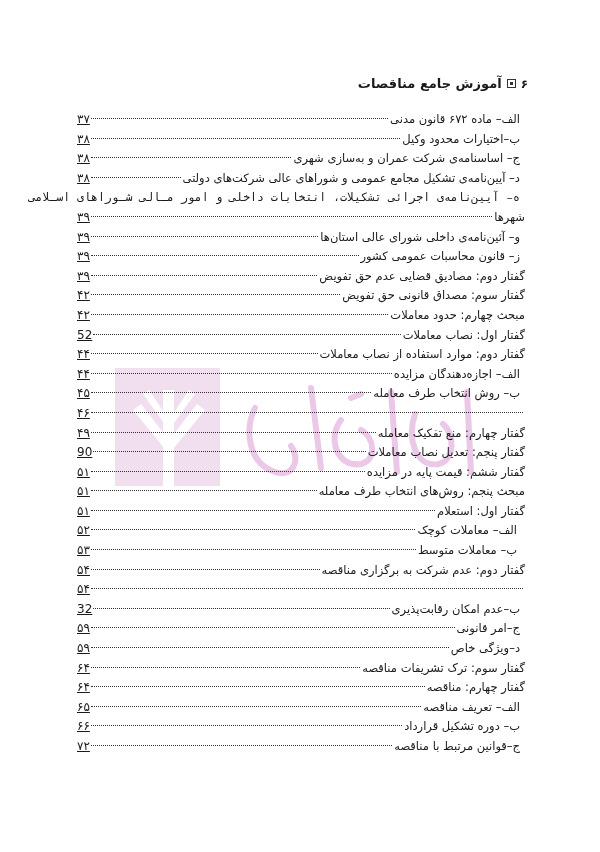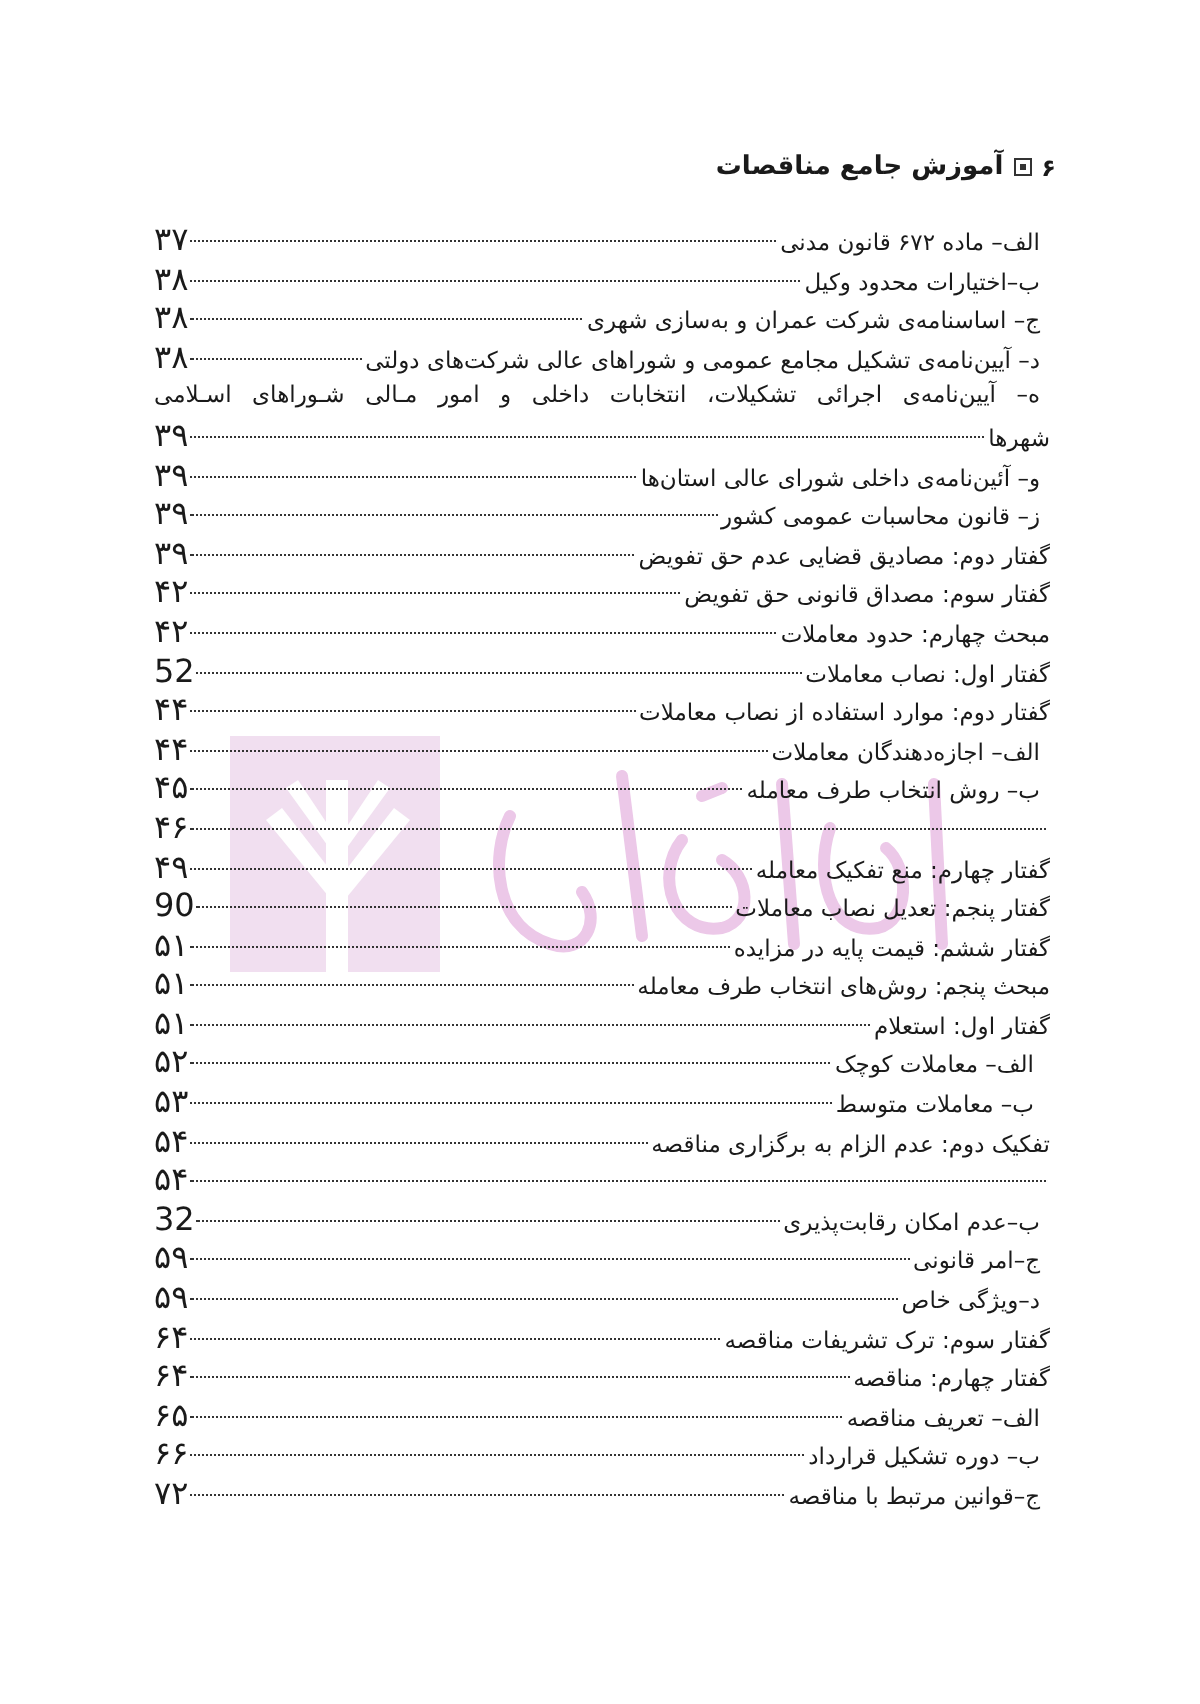--- a/index.html
+++ b/index.html
@@ -104,7 +104,8 @@
       width: auto; height: auto;
       background: none;
       flex: 0 0 auto;
-      font-size: 16px;
+      font-size: 12px;
+      text-decoration: underline;
     }
     .toc-row.indent1 .title { padding-right: 5px; }
     .toc-row.indent2 .title { padding-right: 8px; }

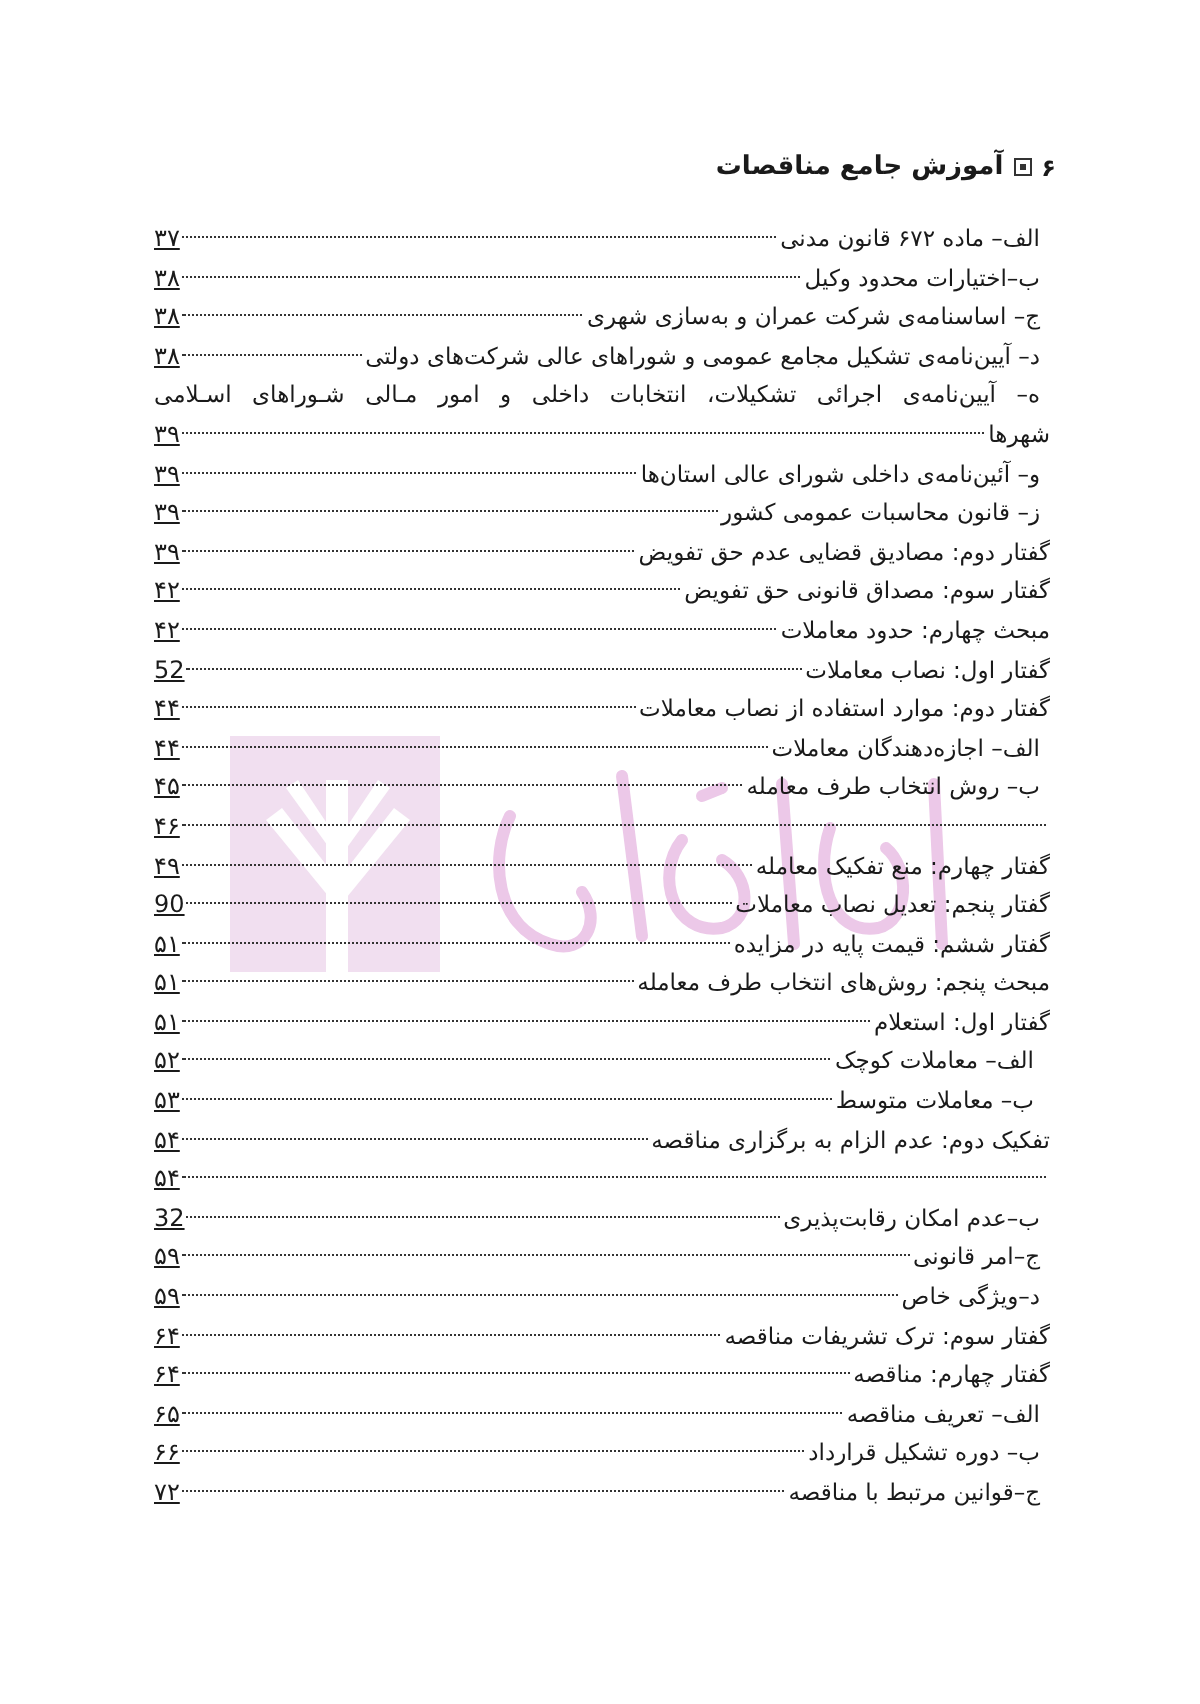--- a/index.html
+++ b/index.html
@@ -114,6 +114,7 @@
       flex: 1 1 auto;
       text-align: justify;
       text-align-last: justify;
+      font-family: Liberation Mono, monospace;
     }
   </style>
 </head>

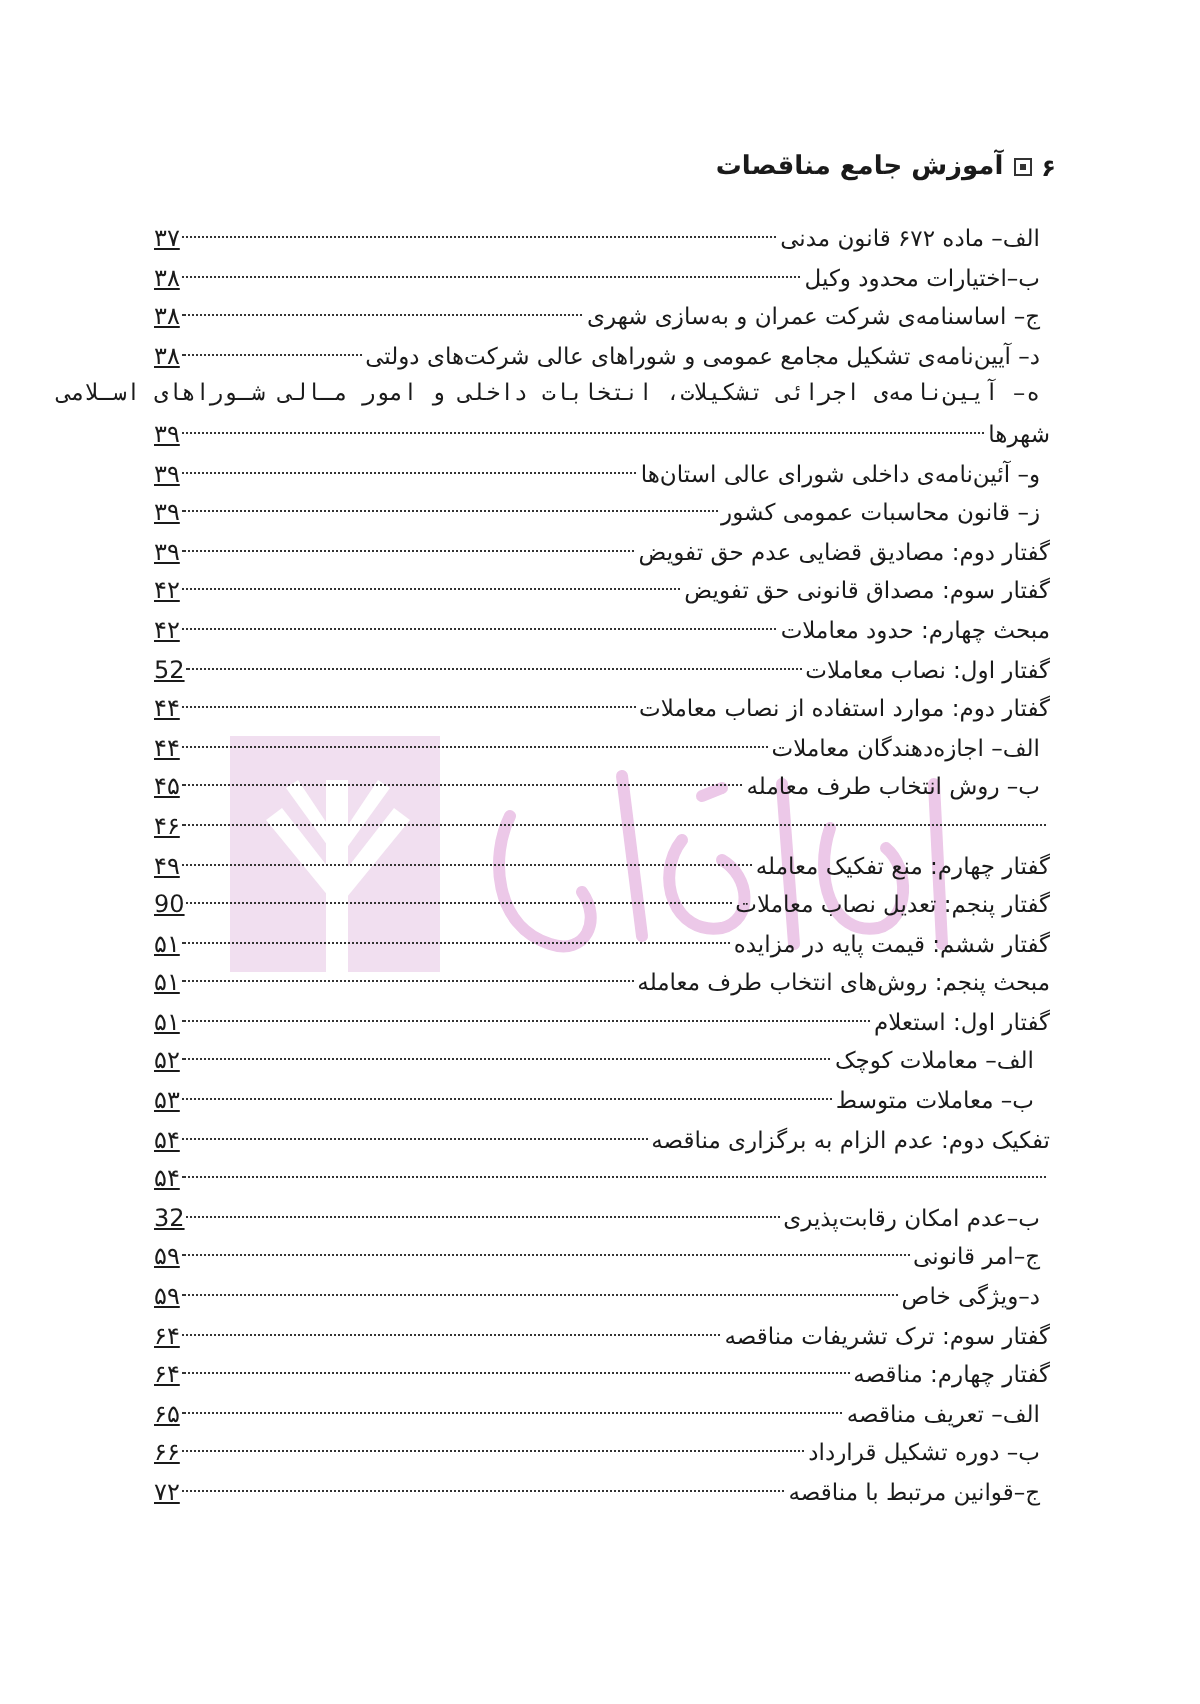--- a/index.html
+++ b/index.html
@@ -217,7 +217,7 @@
         <span class="page">۴۴</span>
       </div>
       <div class="toc-row indent1">
-        <span class="title">الف– اجازه‌دهندگان معاملات</span>
+        <span class="title">الف– اجازه‌دهندگان مزایده</span>
         <span class="leader"></span>
         <span class="page">۴۴</span>
       </div>

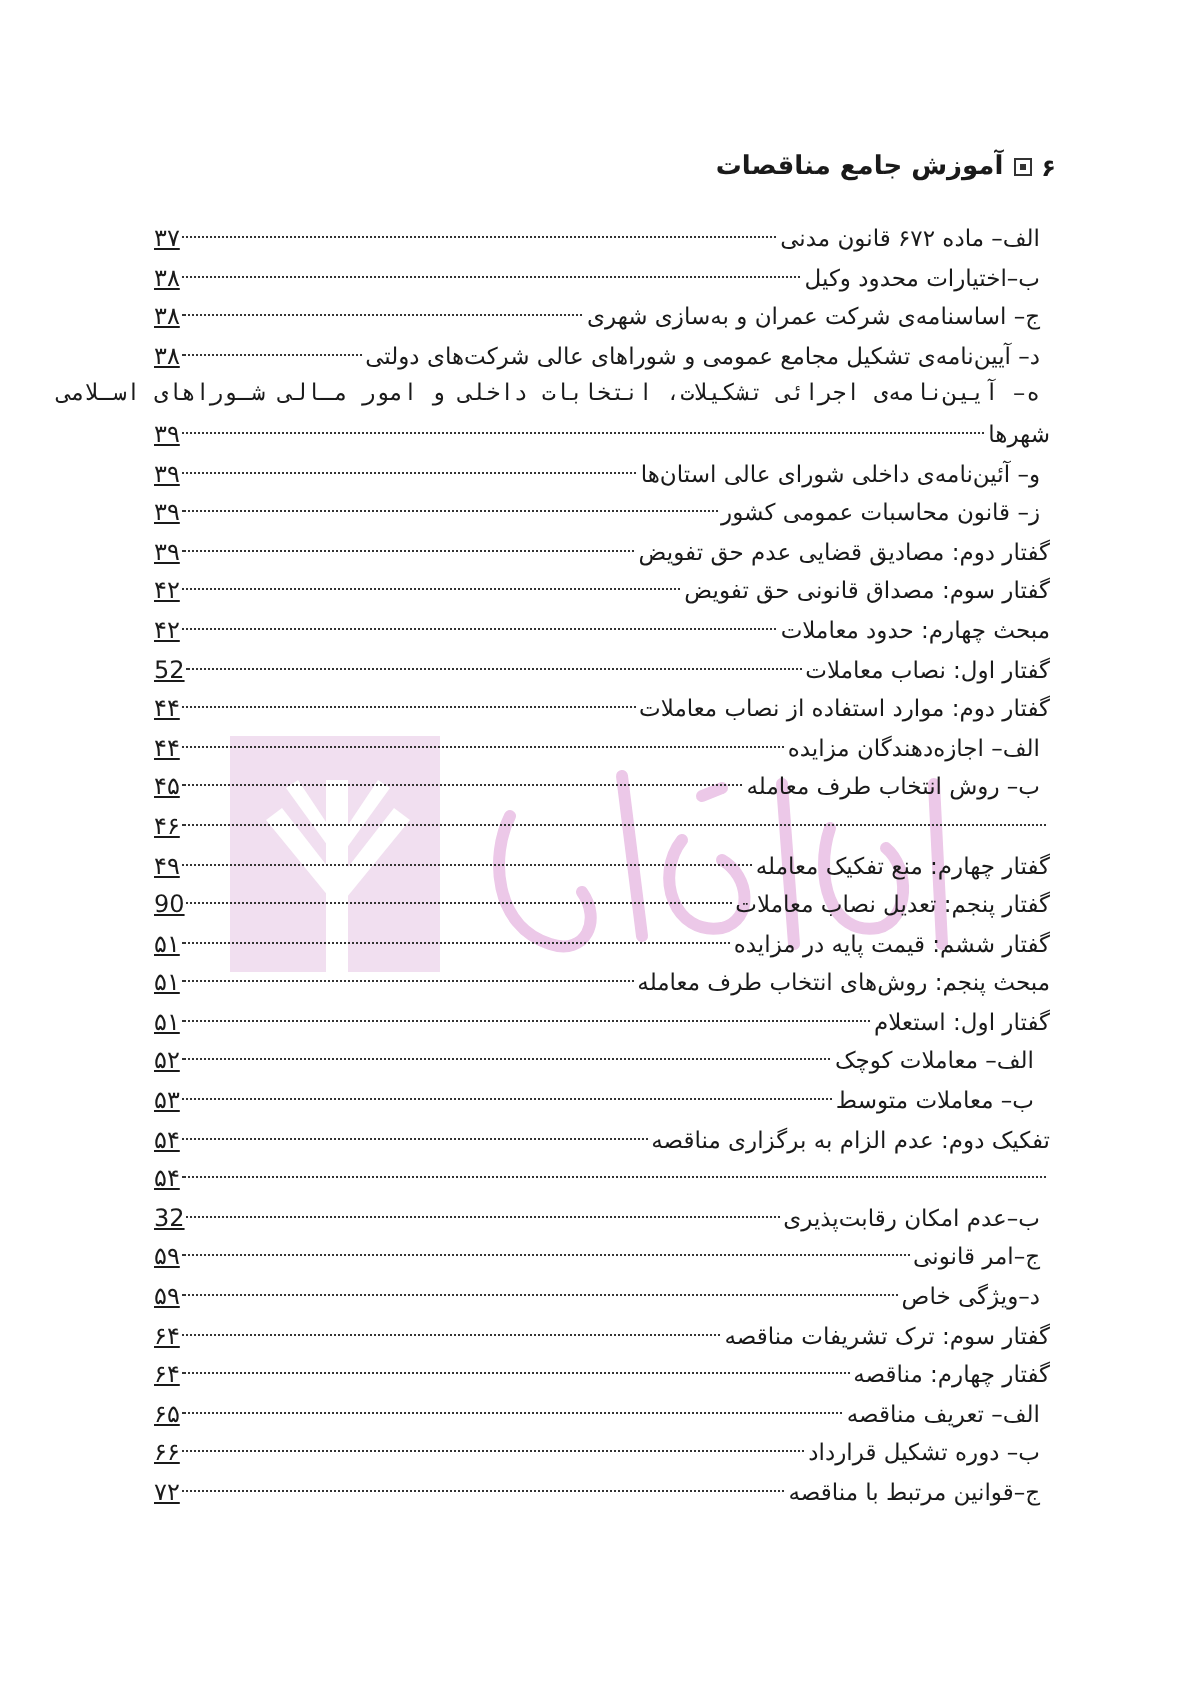--- a/index.html
+++ b/index.html
@@ -266,7 +266,7 @@
         <span class="page">۵۳</span>
       </div>
       <div class="toc-row level0">
-        <span class="title">تفکیک دوم: عدم الزام به برگزاری مناقصه</span>
+        <span class="title">گفتار دوم: عدم شرکت به برگزاری مناقصه</span>
         <span class="leader"></span>
         <span class="page">۵۴</span>
       </div>

